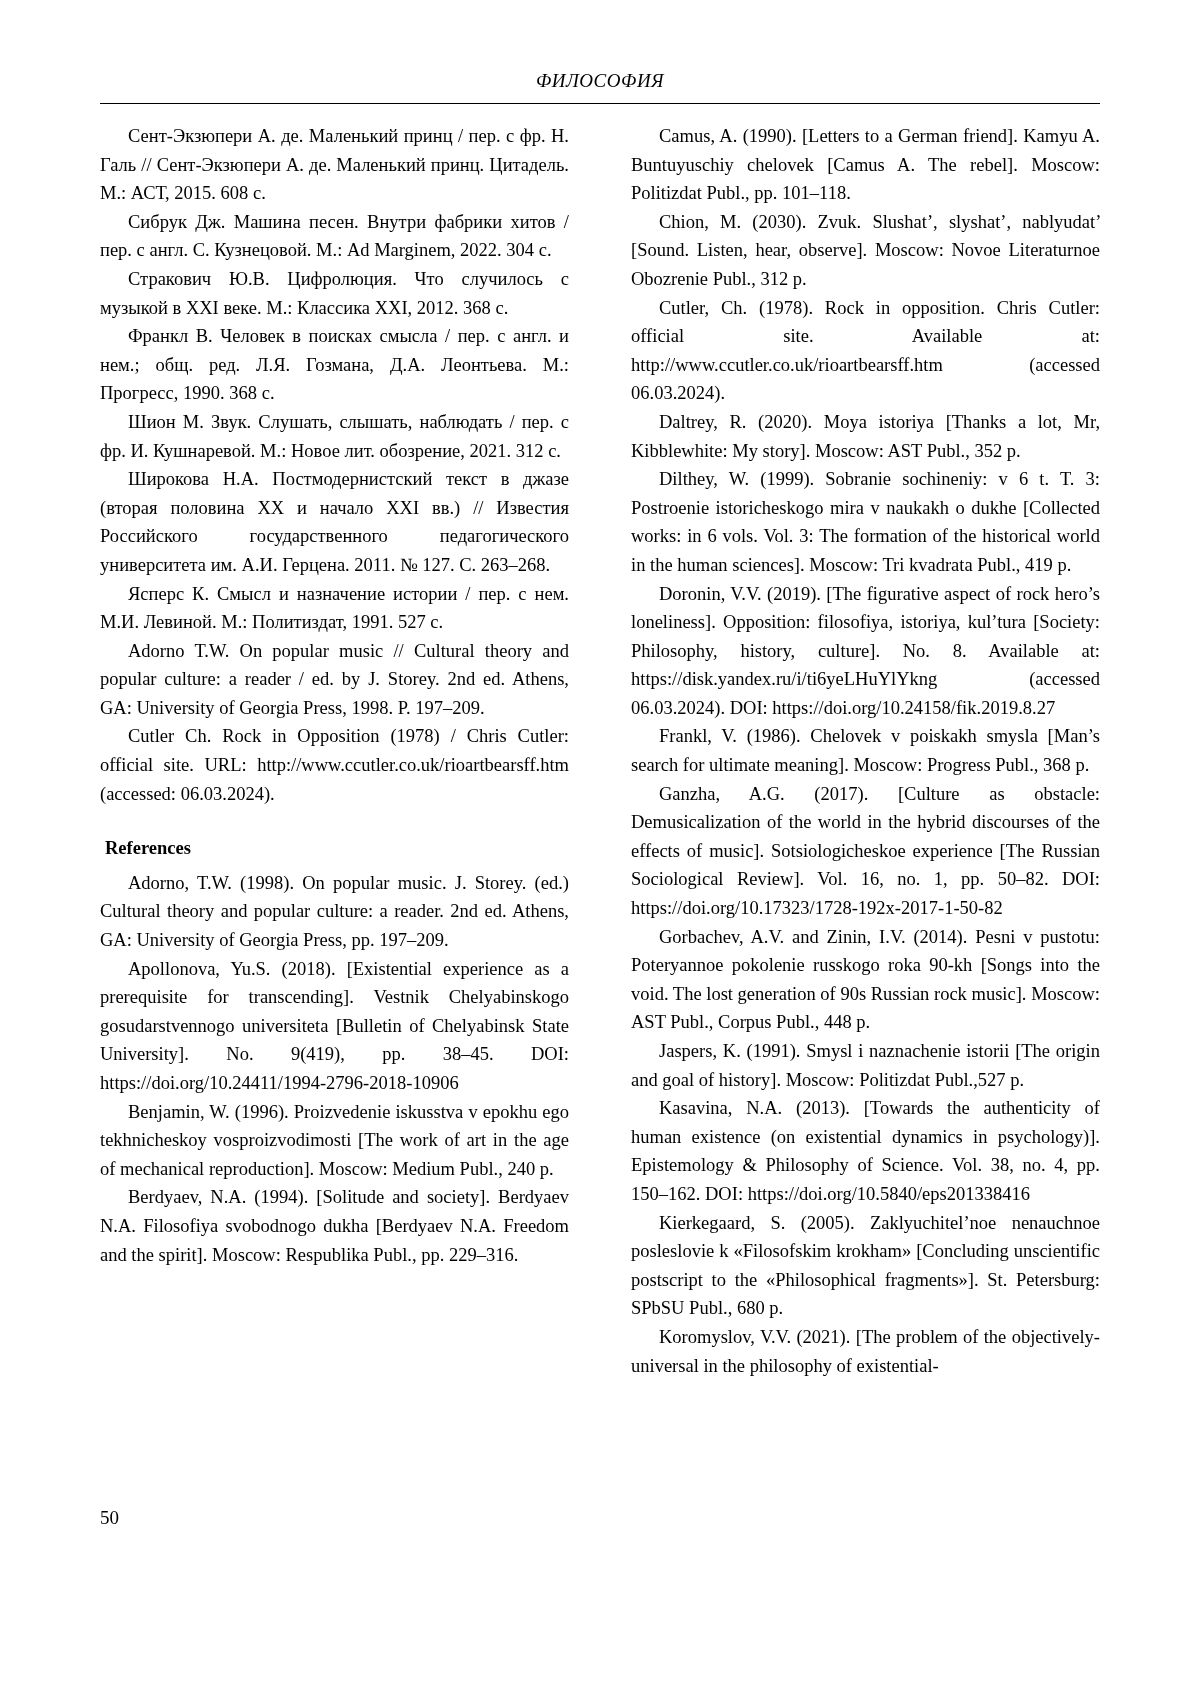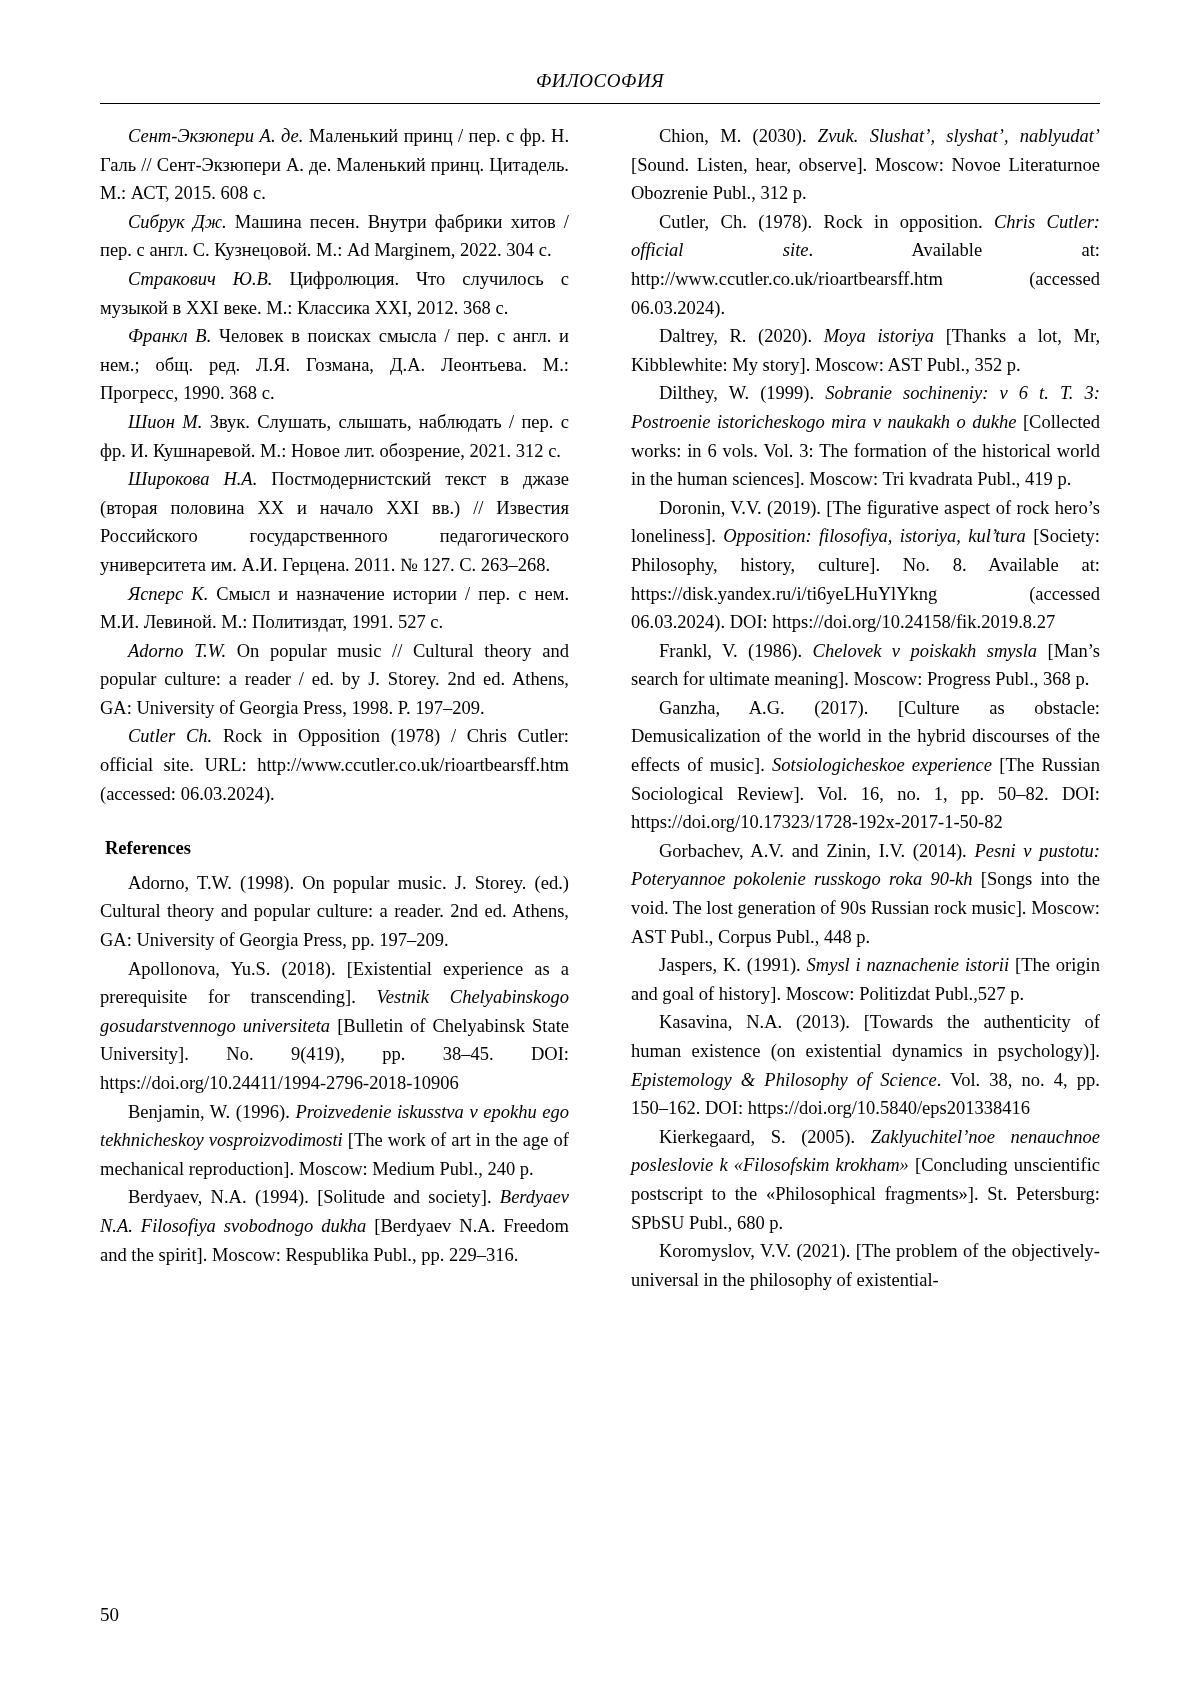--- a/index.html
+++ b/index.html
@@ -59,7 +59,7 @@
     text-indent: 28px;
     hyphens: manual;
   }
-  .it { font-style: italic; }
+  .it { }
   .refs-heading {
     margin: 26px 0 6px 5px;
     font-size: 18.5px;

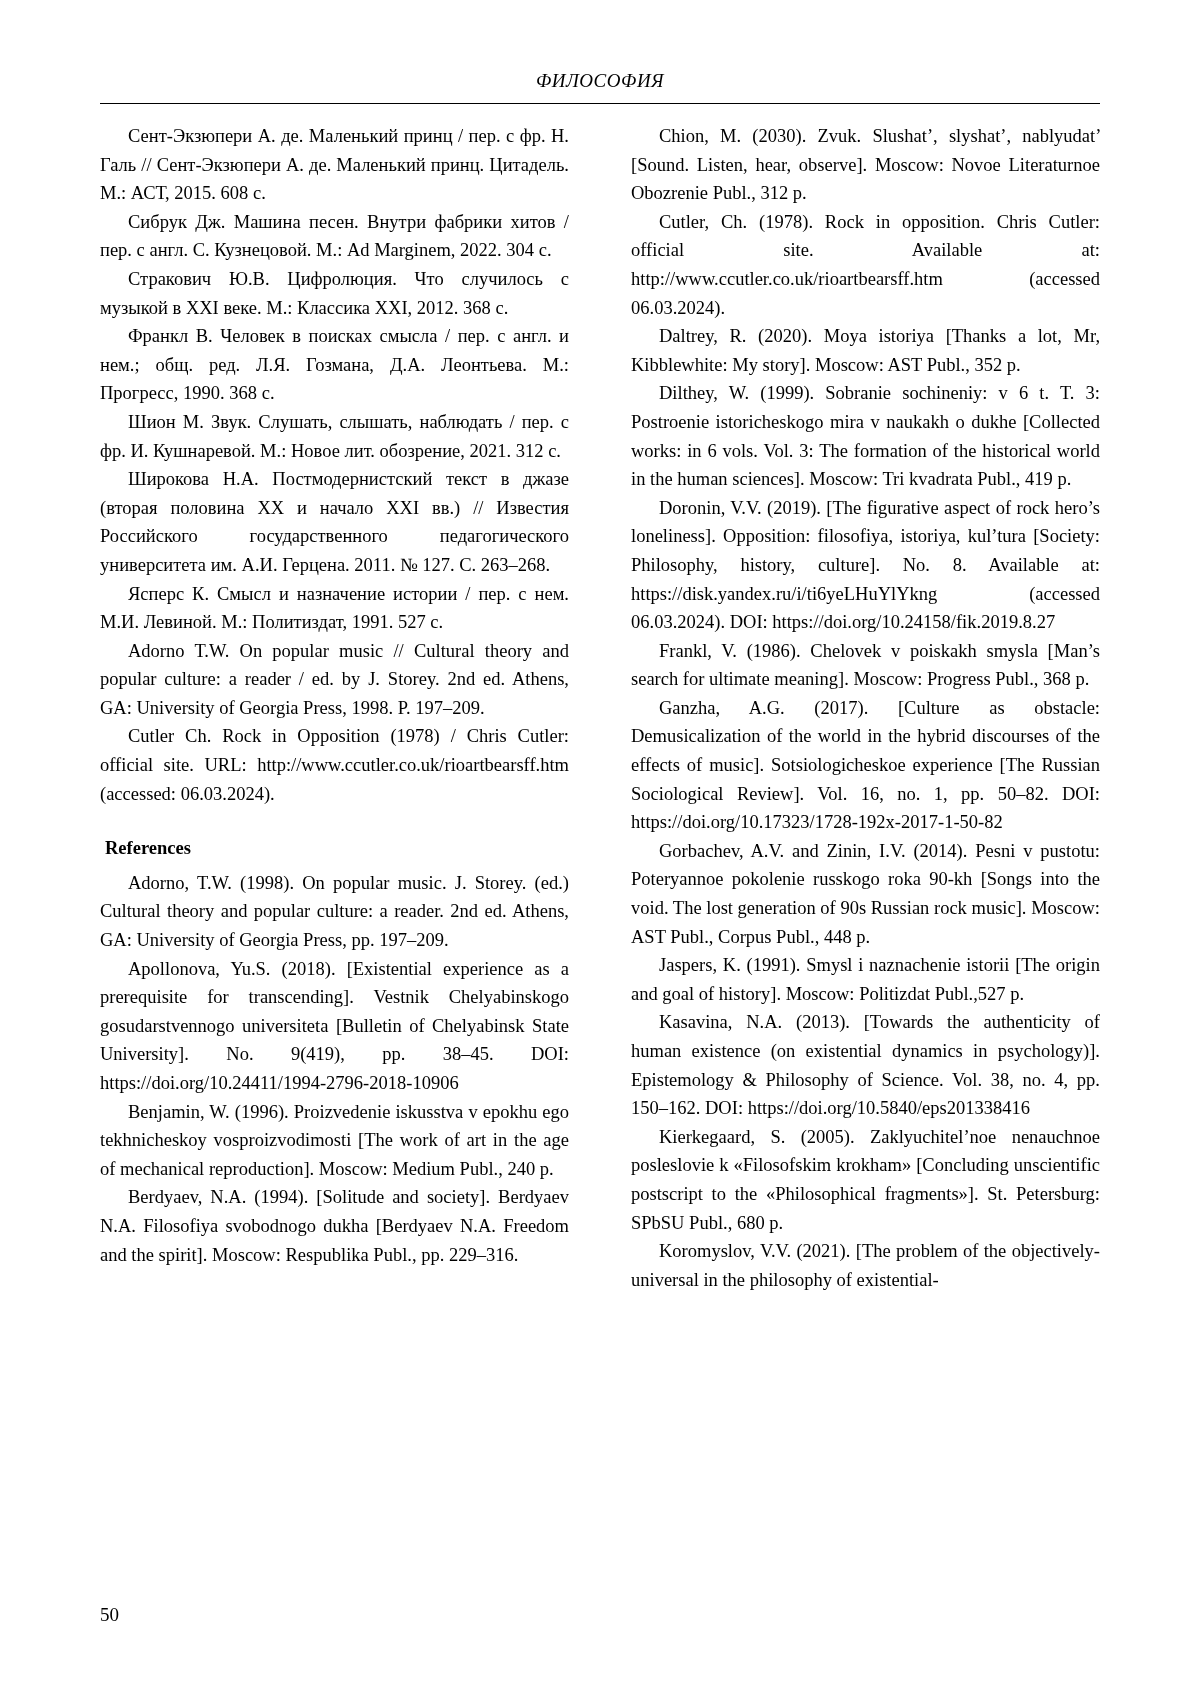--- a/index.html
+++ b/index.html
@@ -102,6 +102,7 @@
       </div>
 
     <div class="col" id="right-col">
+        <p class="para"><span>Camus, A. (1990). [Letters to a German friend]. </span><span class="it">Kamyu A. Buntuyuschiy chelovek</span><span> [Camus A. The rebel]. Moscow: Politizdat Publ., pp. 101–118.</span></p>
         <p class="para"><span>Chion, M. (2030). </span><span class="it">Zvuk. Slushat’, slyshat’, nablyudat’</span><span> [Sound. Listen, hear, observe]. Moscow: Novoe Literaturnoe Obozrenie Publ., 312 p.</span></p>
         <p class="para"><span>Cutler, Ch. (1978). Rock in opposition. </span><span class="it">Chris Cutler: official site</span><span>. Available at: http://www.ccutler.co.uk/rioartbearsff.htm (accessed 06.03.2024).</span></p>
         <p class="para"><span>Daltrey, R. (2020). </span><span class="it">Moya istoriya</span><span> [Thanks a lot, Mr, Kibblewhite: My story]. Moscow: AST Publ., 352 p.</span></p>

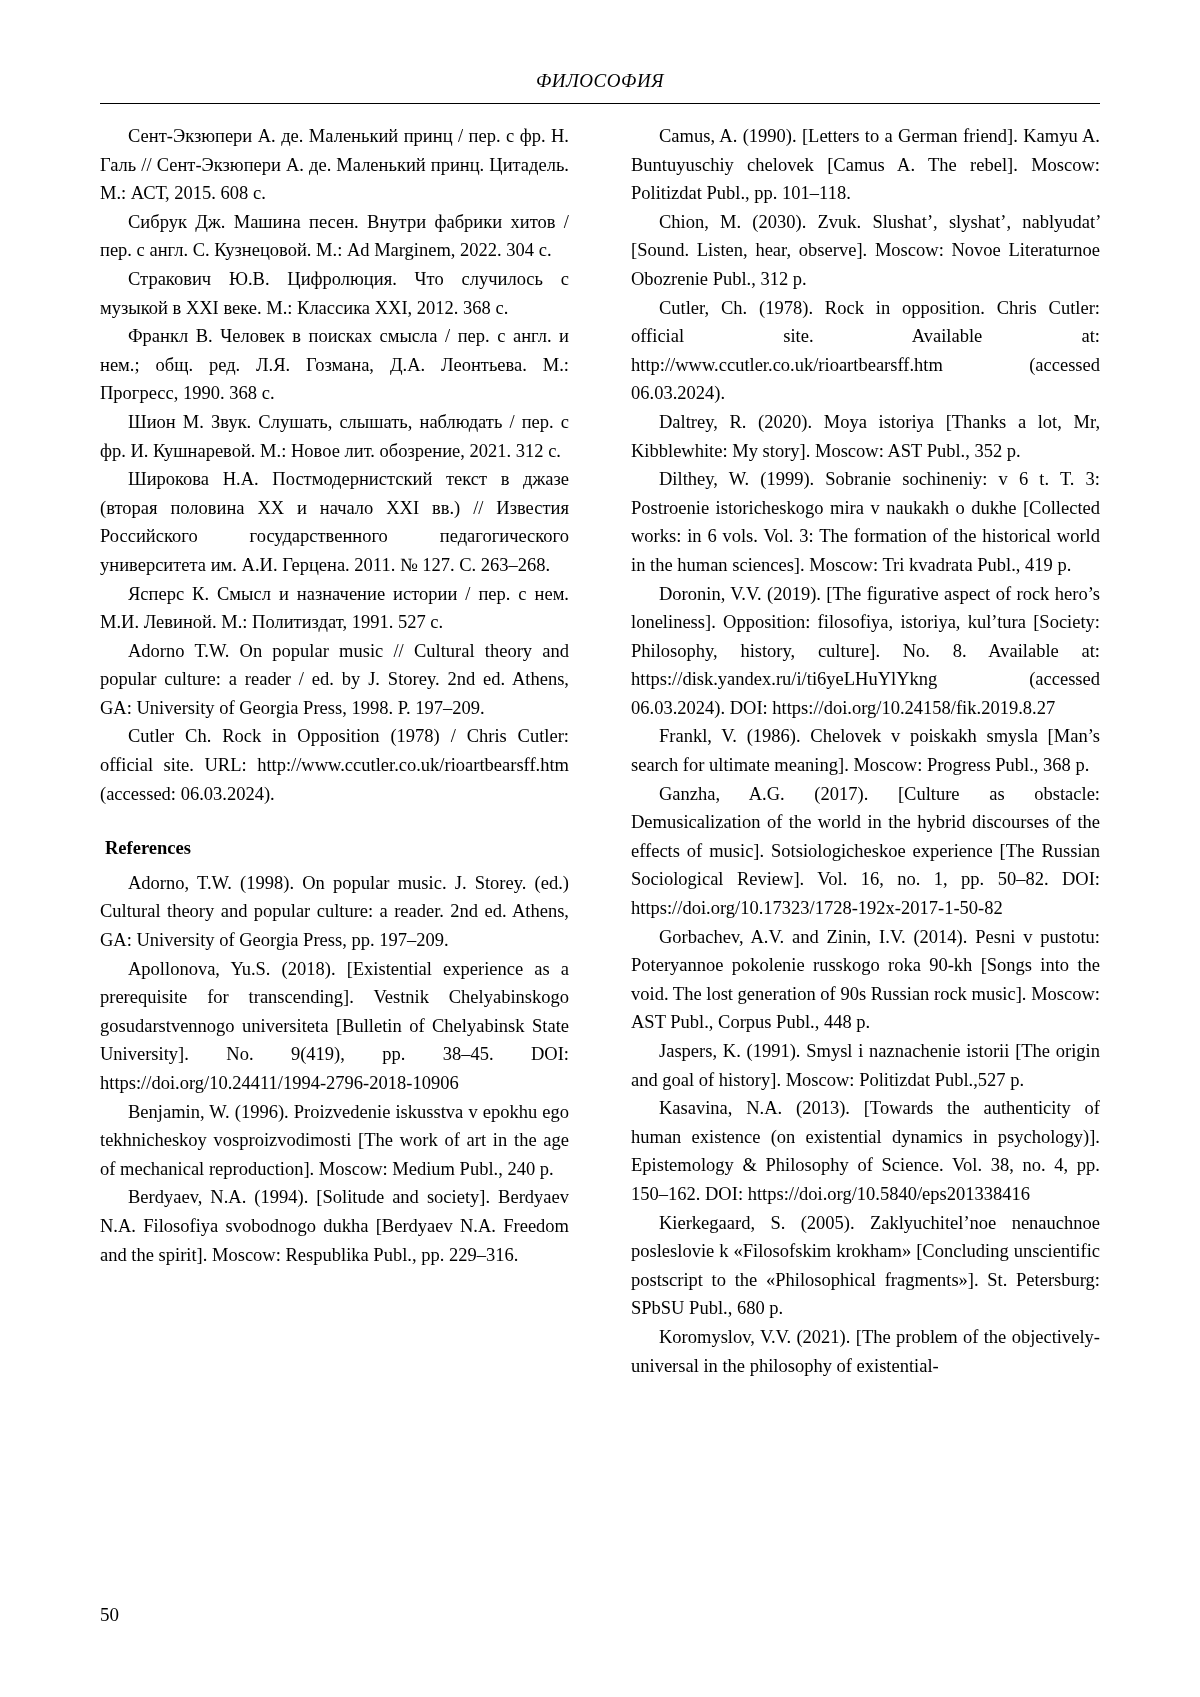--- a/index.html
+++ b/index.html
@@ -70,7 +70,7 @@
   .folio {
     position: absolute;
     left: 100px;
-    top: 1604px;
+    top: 1507px;
     font-size: 19px;
   }
 </style>

